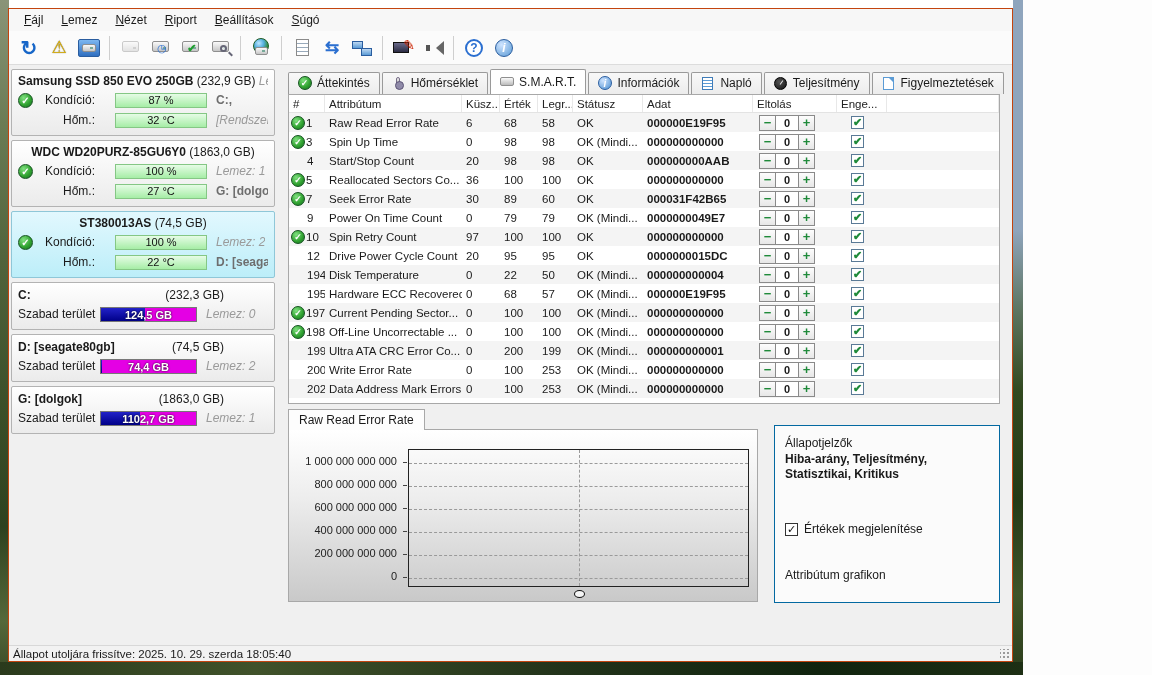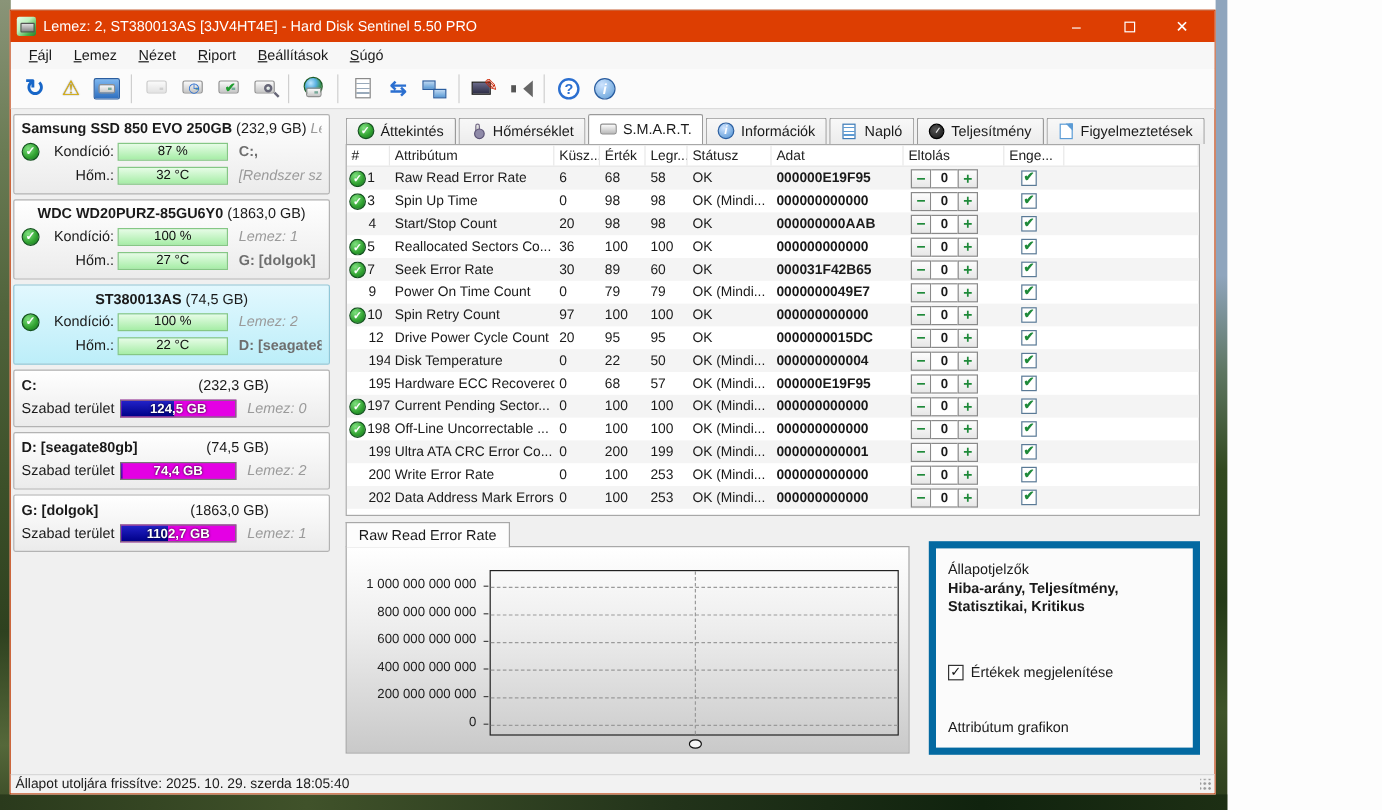--- a/index.html
+++ b/index.html
@@ -165,17 +165,6 @@
   <div class="white-region"></div>
 
   <div class="window">
-    <div class="titlebar">
-      <span class="app-icon"></span>
-      <span class="title-text">Lemez: 2, ST380013AS [3JV4HT4E]  -  Hard Disk Sentinel 5.50 PRO</span>
-      <span class="win-controls">
-        <span class="win-btn">–</span>
-        <span class="win-btn">
-            <span class="glyph-box"></span>
-          </span>
-        <span class="win-btn">✕</span>
-      </span>
-    </div>
 
     <div class="menubar" id="menubar">
         <span class="menu-item"><u>F</u>ájl</span>

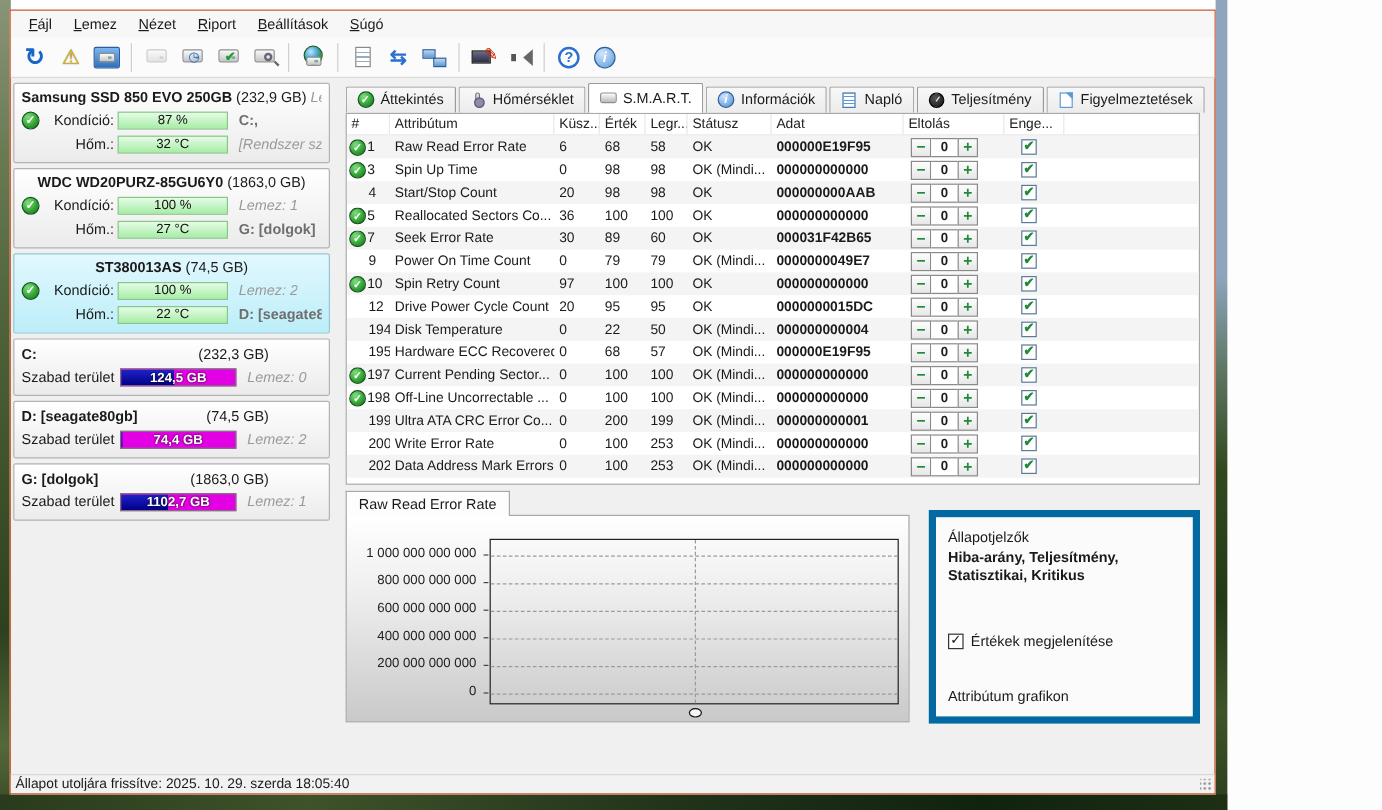--- a/index.html
+++ b/index.html
@@ -84,7 +84,7 @@
   .drow { display:flex; align-items:center; height:20px; position:relative; white-space:nowrap; }
   .drow .sicon { width:17px; flex:0 0 17px; }
   .status-orb { width:15px; height:15px; border-radius:50%; background:radial-gradient(circle at 35% 30%,#7fe07f,#2ea02e 60%,#1c6b2d); border:1px solid #14521f; color:#fff; font-size:10px; font-weight:bold; display:flex; align-items:center; justify-content:center; }
-  .drow .dlabel { width:60px; text-align:right; margin-right:3px; flex:0 0 60px; }
+  .drow .dlabel { width:60px; text-align:right; margin-right:20px; flex:0 0 60px; }
   .gbar { width:92px; height:15px; flex:0 0 92px; border:1px solid #85c785; background:linear-gradient(#e6fce6,#a6eda6); text-align:center; line-height:13px; font-size:11px; color:#111; }
   .drow .rlabel { margin-left:9px; overflow:hidden; white-space:nowrap; }
   .rlabel.gray-it { color:#9a9a9a; font-style:italic; }

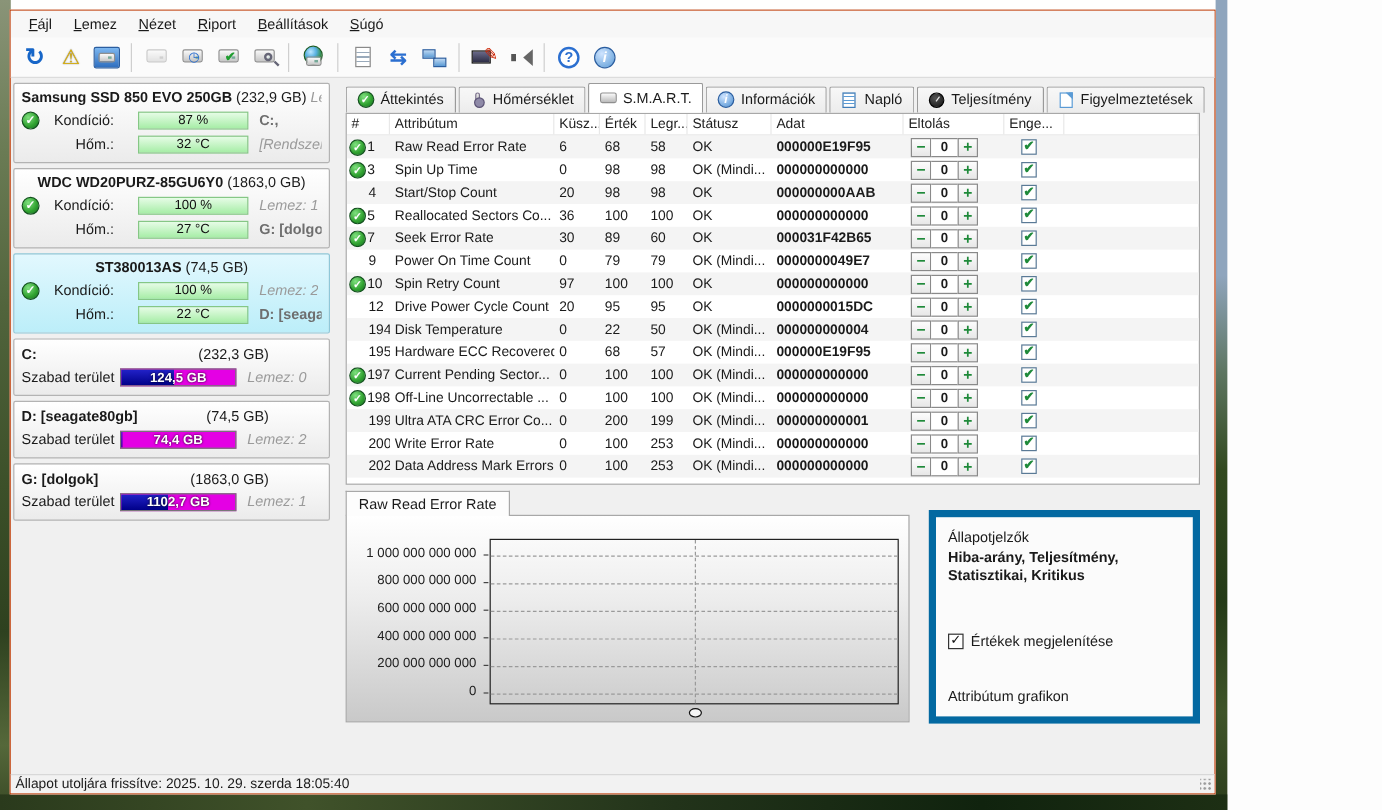--- a/index.html
+++ b/index.html
@@ -143,7 +143,7 @@
   .ytick-label { position:absolute; width:108px; text-align:right; font-size:11px; color:#222; }
   .ytick-mark { position:absolute; width:4px; border-top:1px solid #444; left:114px; }
 
-  .right-panel { position:absolute; right:0; top:17px; width:226px; height:178px; border:6px solid #0369a1; background:#fbfbfb; padding:10px 10px; }
+  .right-panel { position:absolute; right:0; top:17px; width:226px; height:178px; border:1px solid #0369a1; background:#fbfbfb; padding:10px 10px; }
   .rp-flags { font-weight:bold; margin-top:2px; line-height:15px; }
   .rp-check { display:flex; align-items:center; gap:6px; margin-top:40px; }
   .rp-checkbox { width:13px; height:13px; border:1px solid #333; background:#fff; color:#111; font-size:11px; line-height:11px; display:flex; align-items:center; justify-content:center; }

